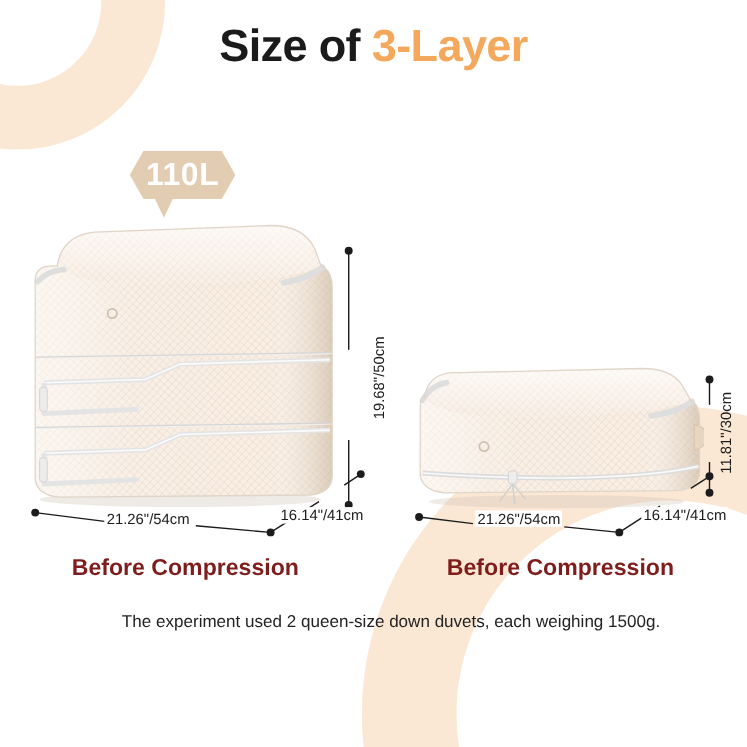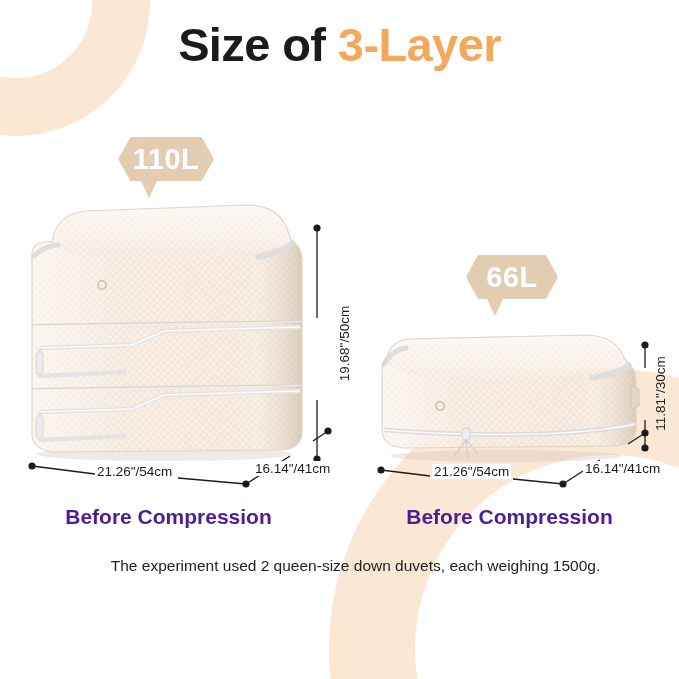--- a/index.html
+++ b/index.html
@@ -32,7 +32,7 @@
     position:absolute;left:0;top:18px;width:679px;
     text-align:center;
     font-weight:bold;
-    font-size:47px;
+    font-size:41px;
     line-height:1.13;
     letter-spacing:-0.6px;
     color:#1b1b1b;

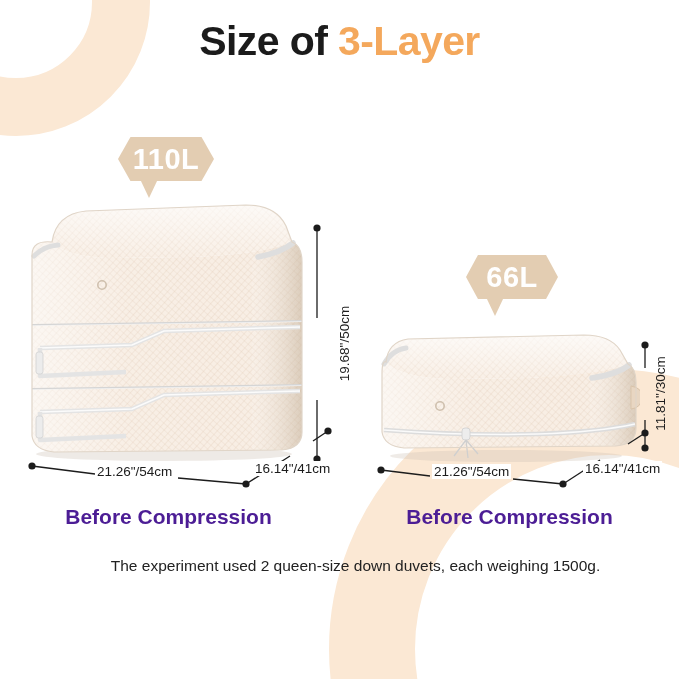--- a/index.html
+++ b/index.html
@@ -288,10 +288,6 @@
     <div class="bubble">110L</div>
     <div class="tail"></div>
   </div>
-  <div class="badge" id="badge-66">
-    <div class="bubble">66L</div>
-    <div class="tail"></div>
-  </div>
 
   <div class="caption" id="caption-before">Before Compression</div>
   <div class="caption" id="caption-after">Before Compression</div>

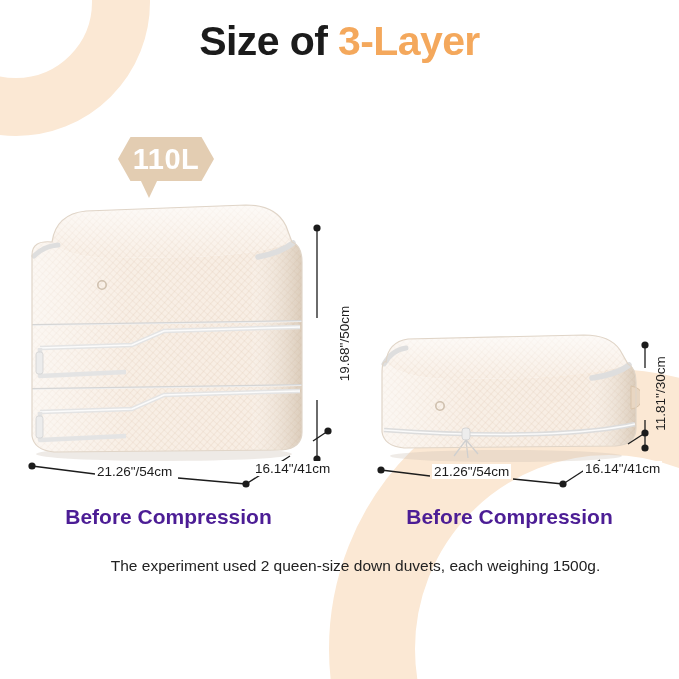--- a/index.html
+++ b/index.html
@@ -78,7 +78,7 @@
     position:absolute;
     font-size:21px;
     font-weight:bold;
-    color:#4c1d95;
+    color:#7f1d1d;
     text-align:center;
     white-space:nowrap;
   }

